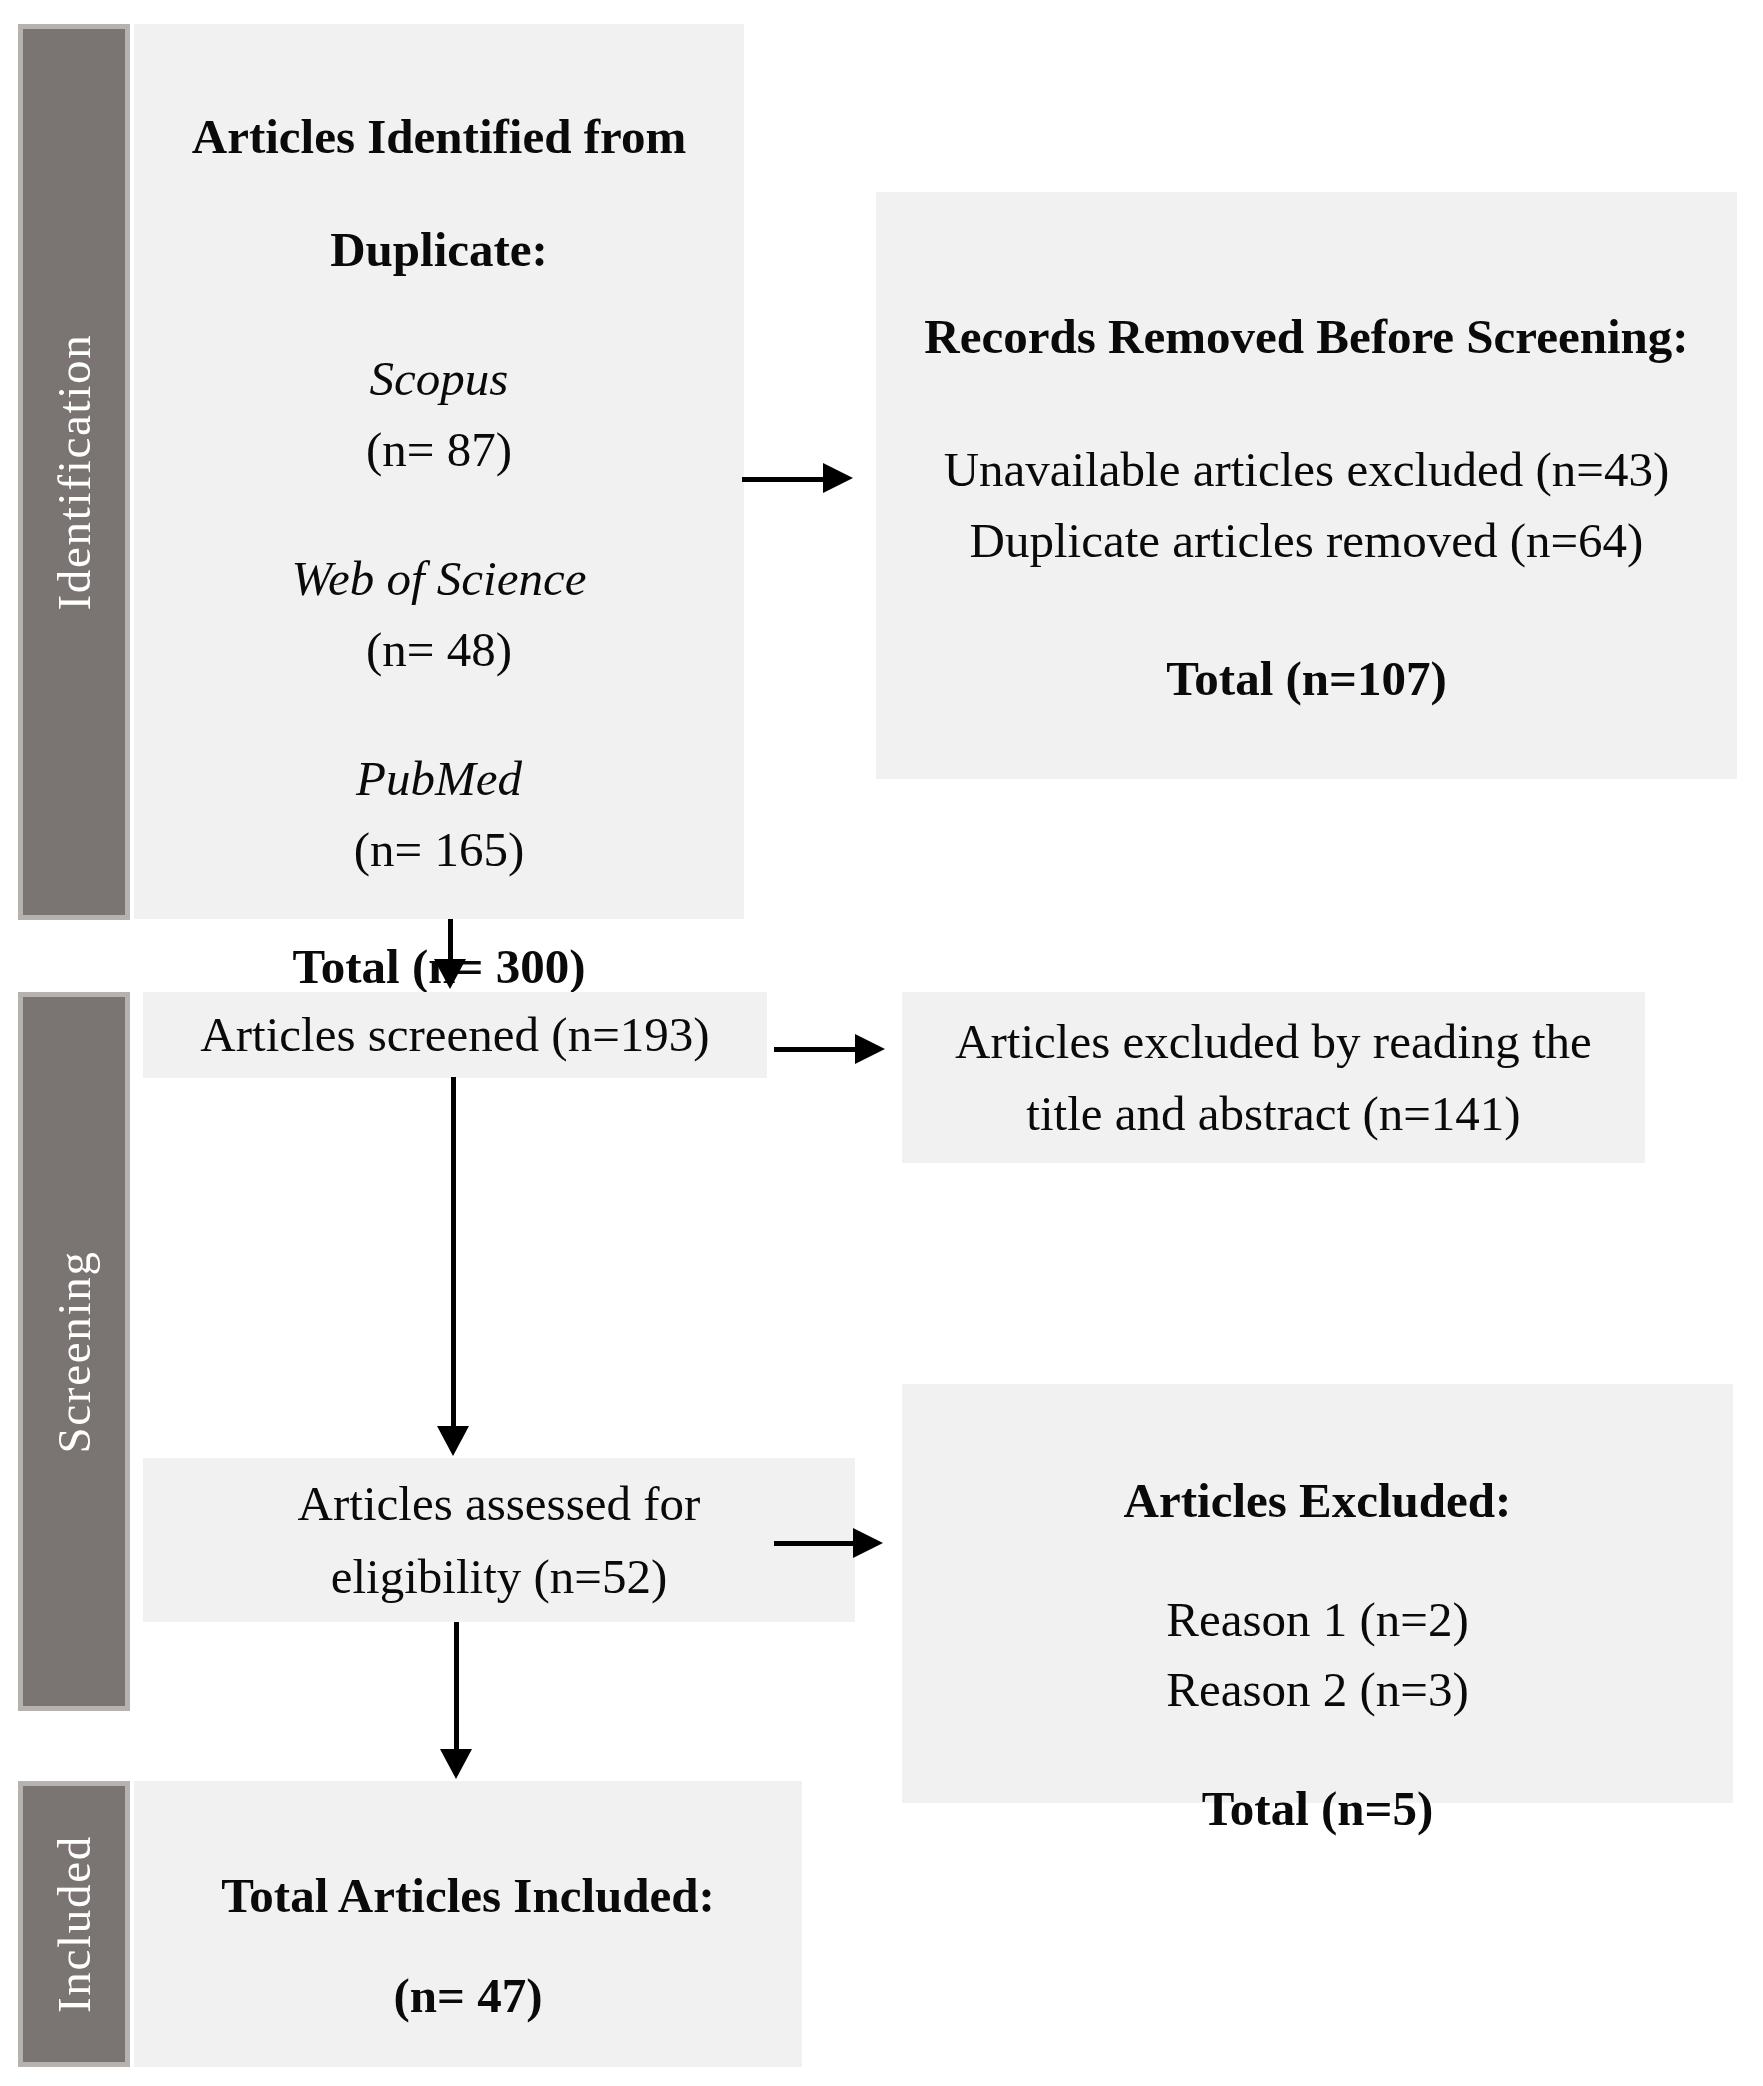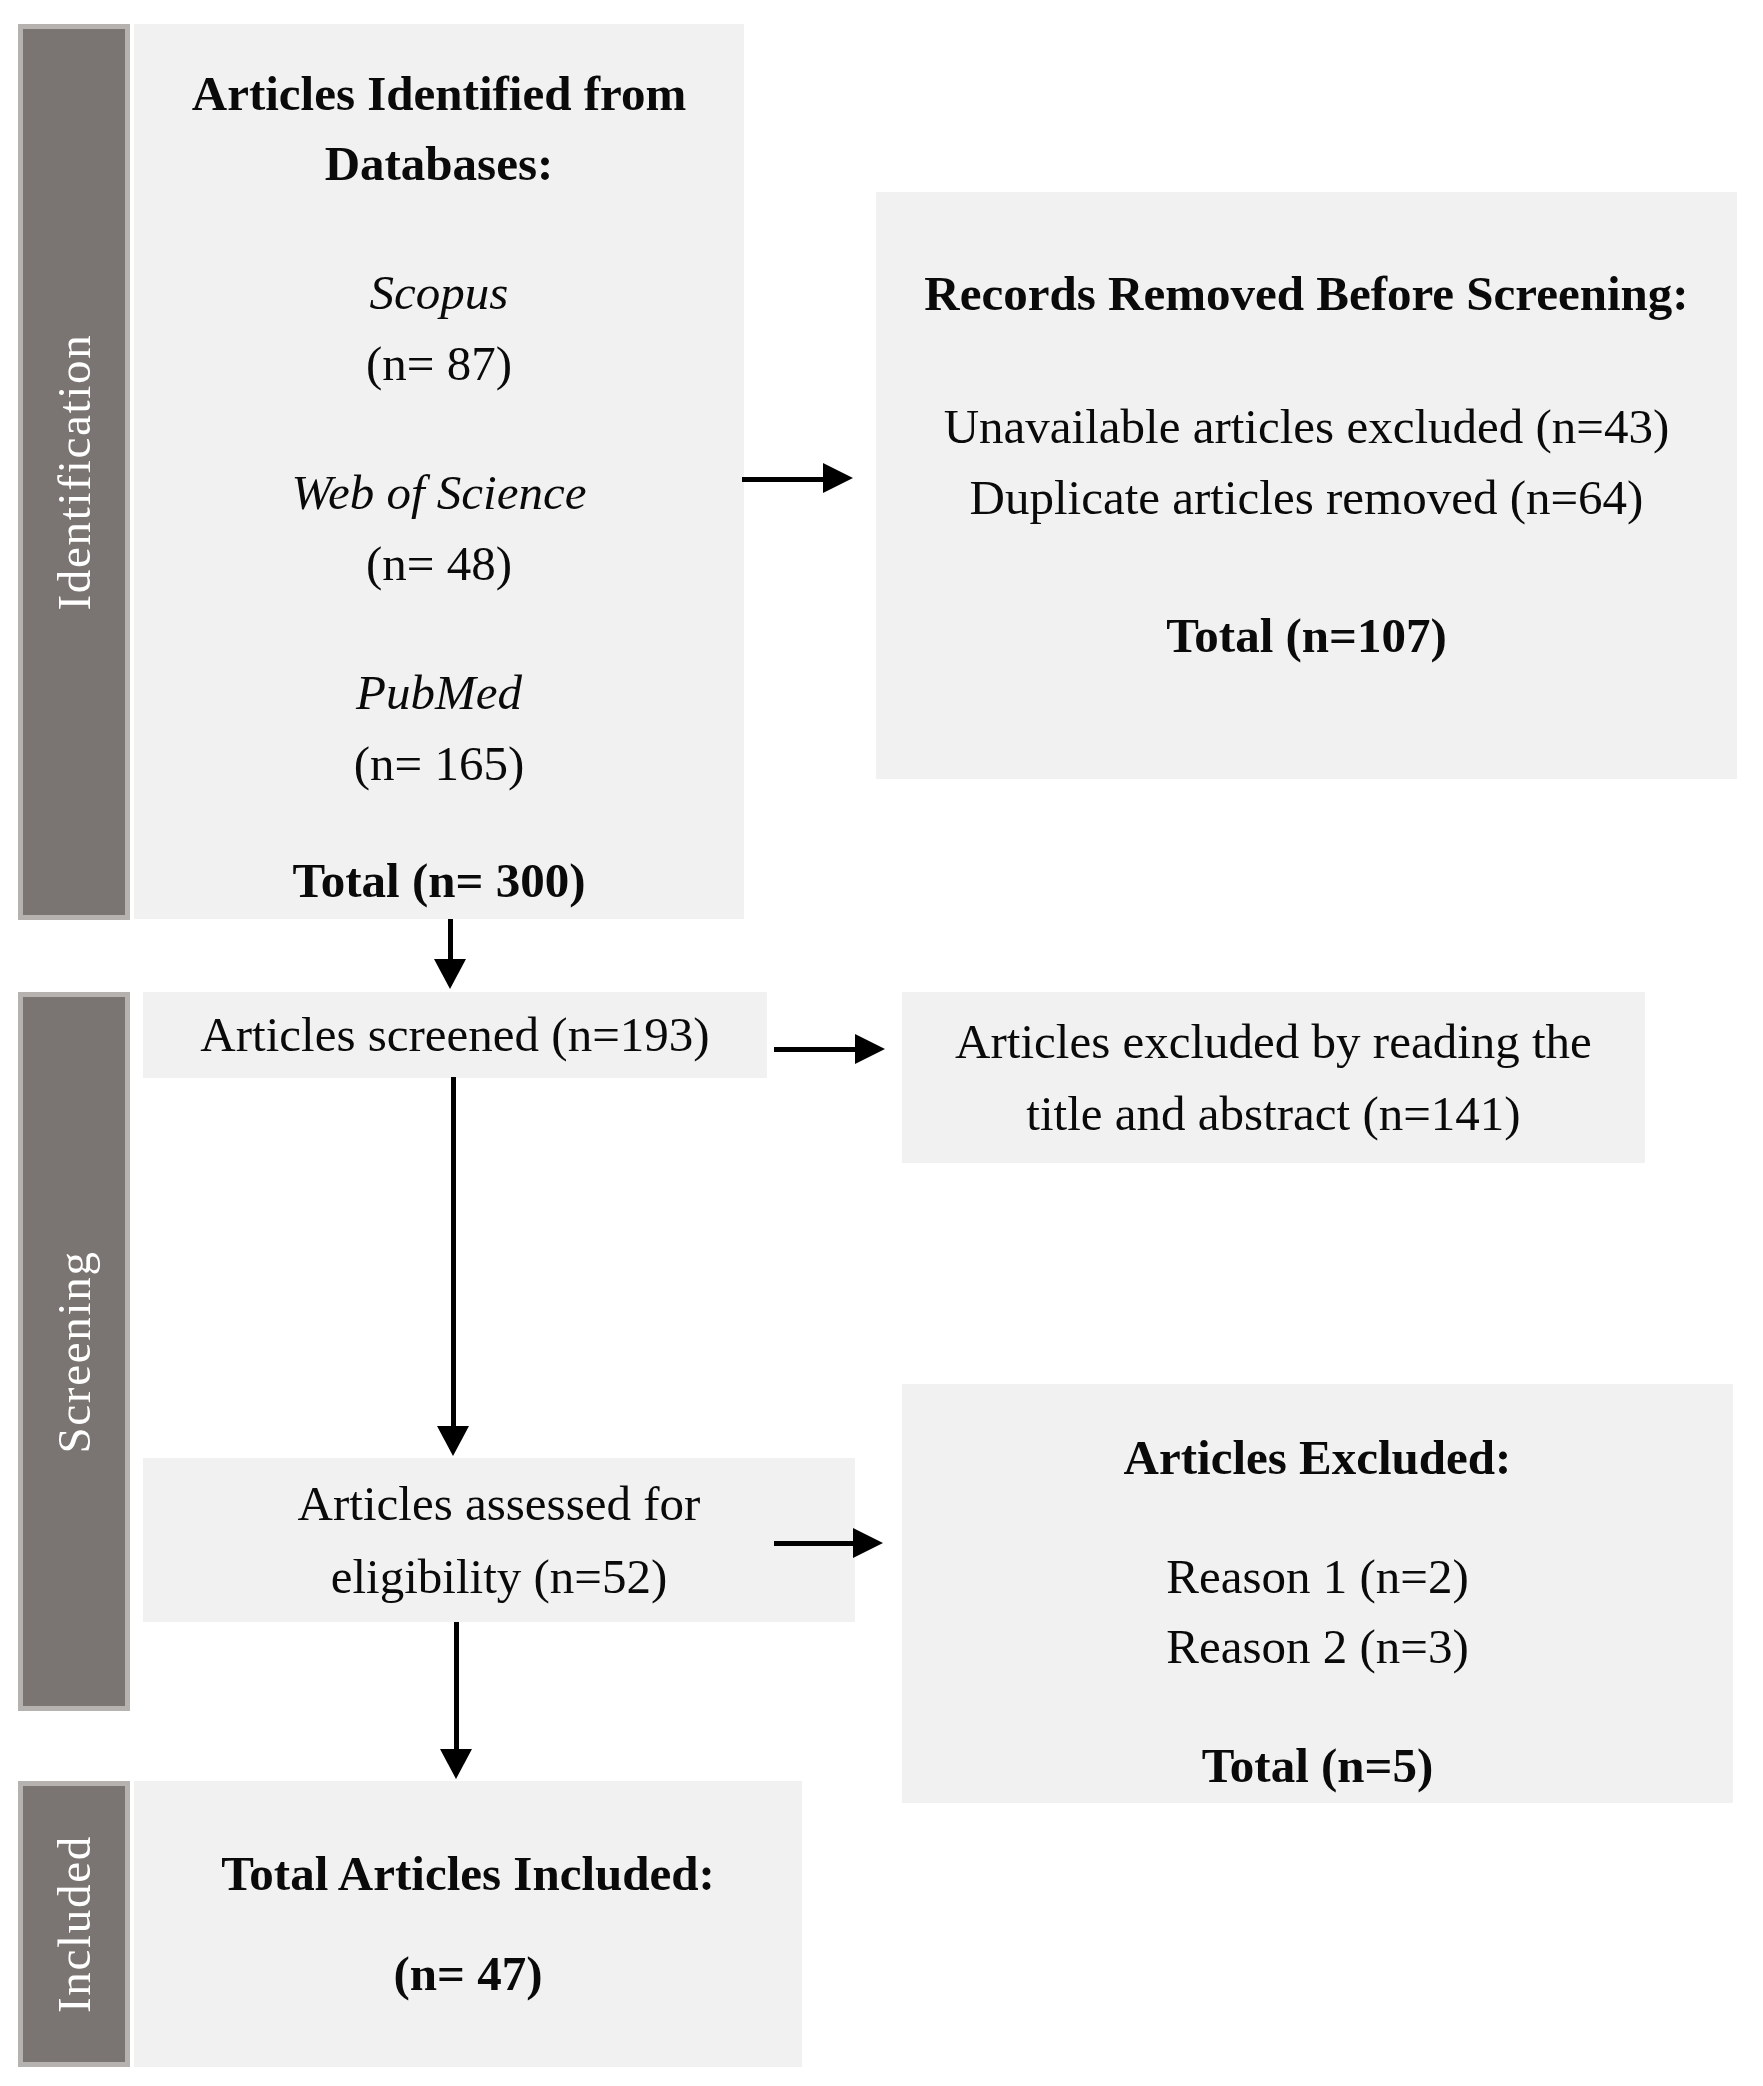--- a/index.html
+++ b/index.html
@@ -47,7 +47,7 @@
     text-align: center;
   }
   .line { white-space: nowrap; line-height: 70px; }
-  .b { font-weight: bold; }
+  .b { font-weight: bold; margin-top: 43px; }
   .i { font-style: italic; }
 
   

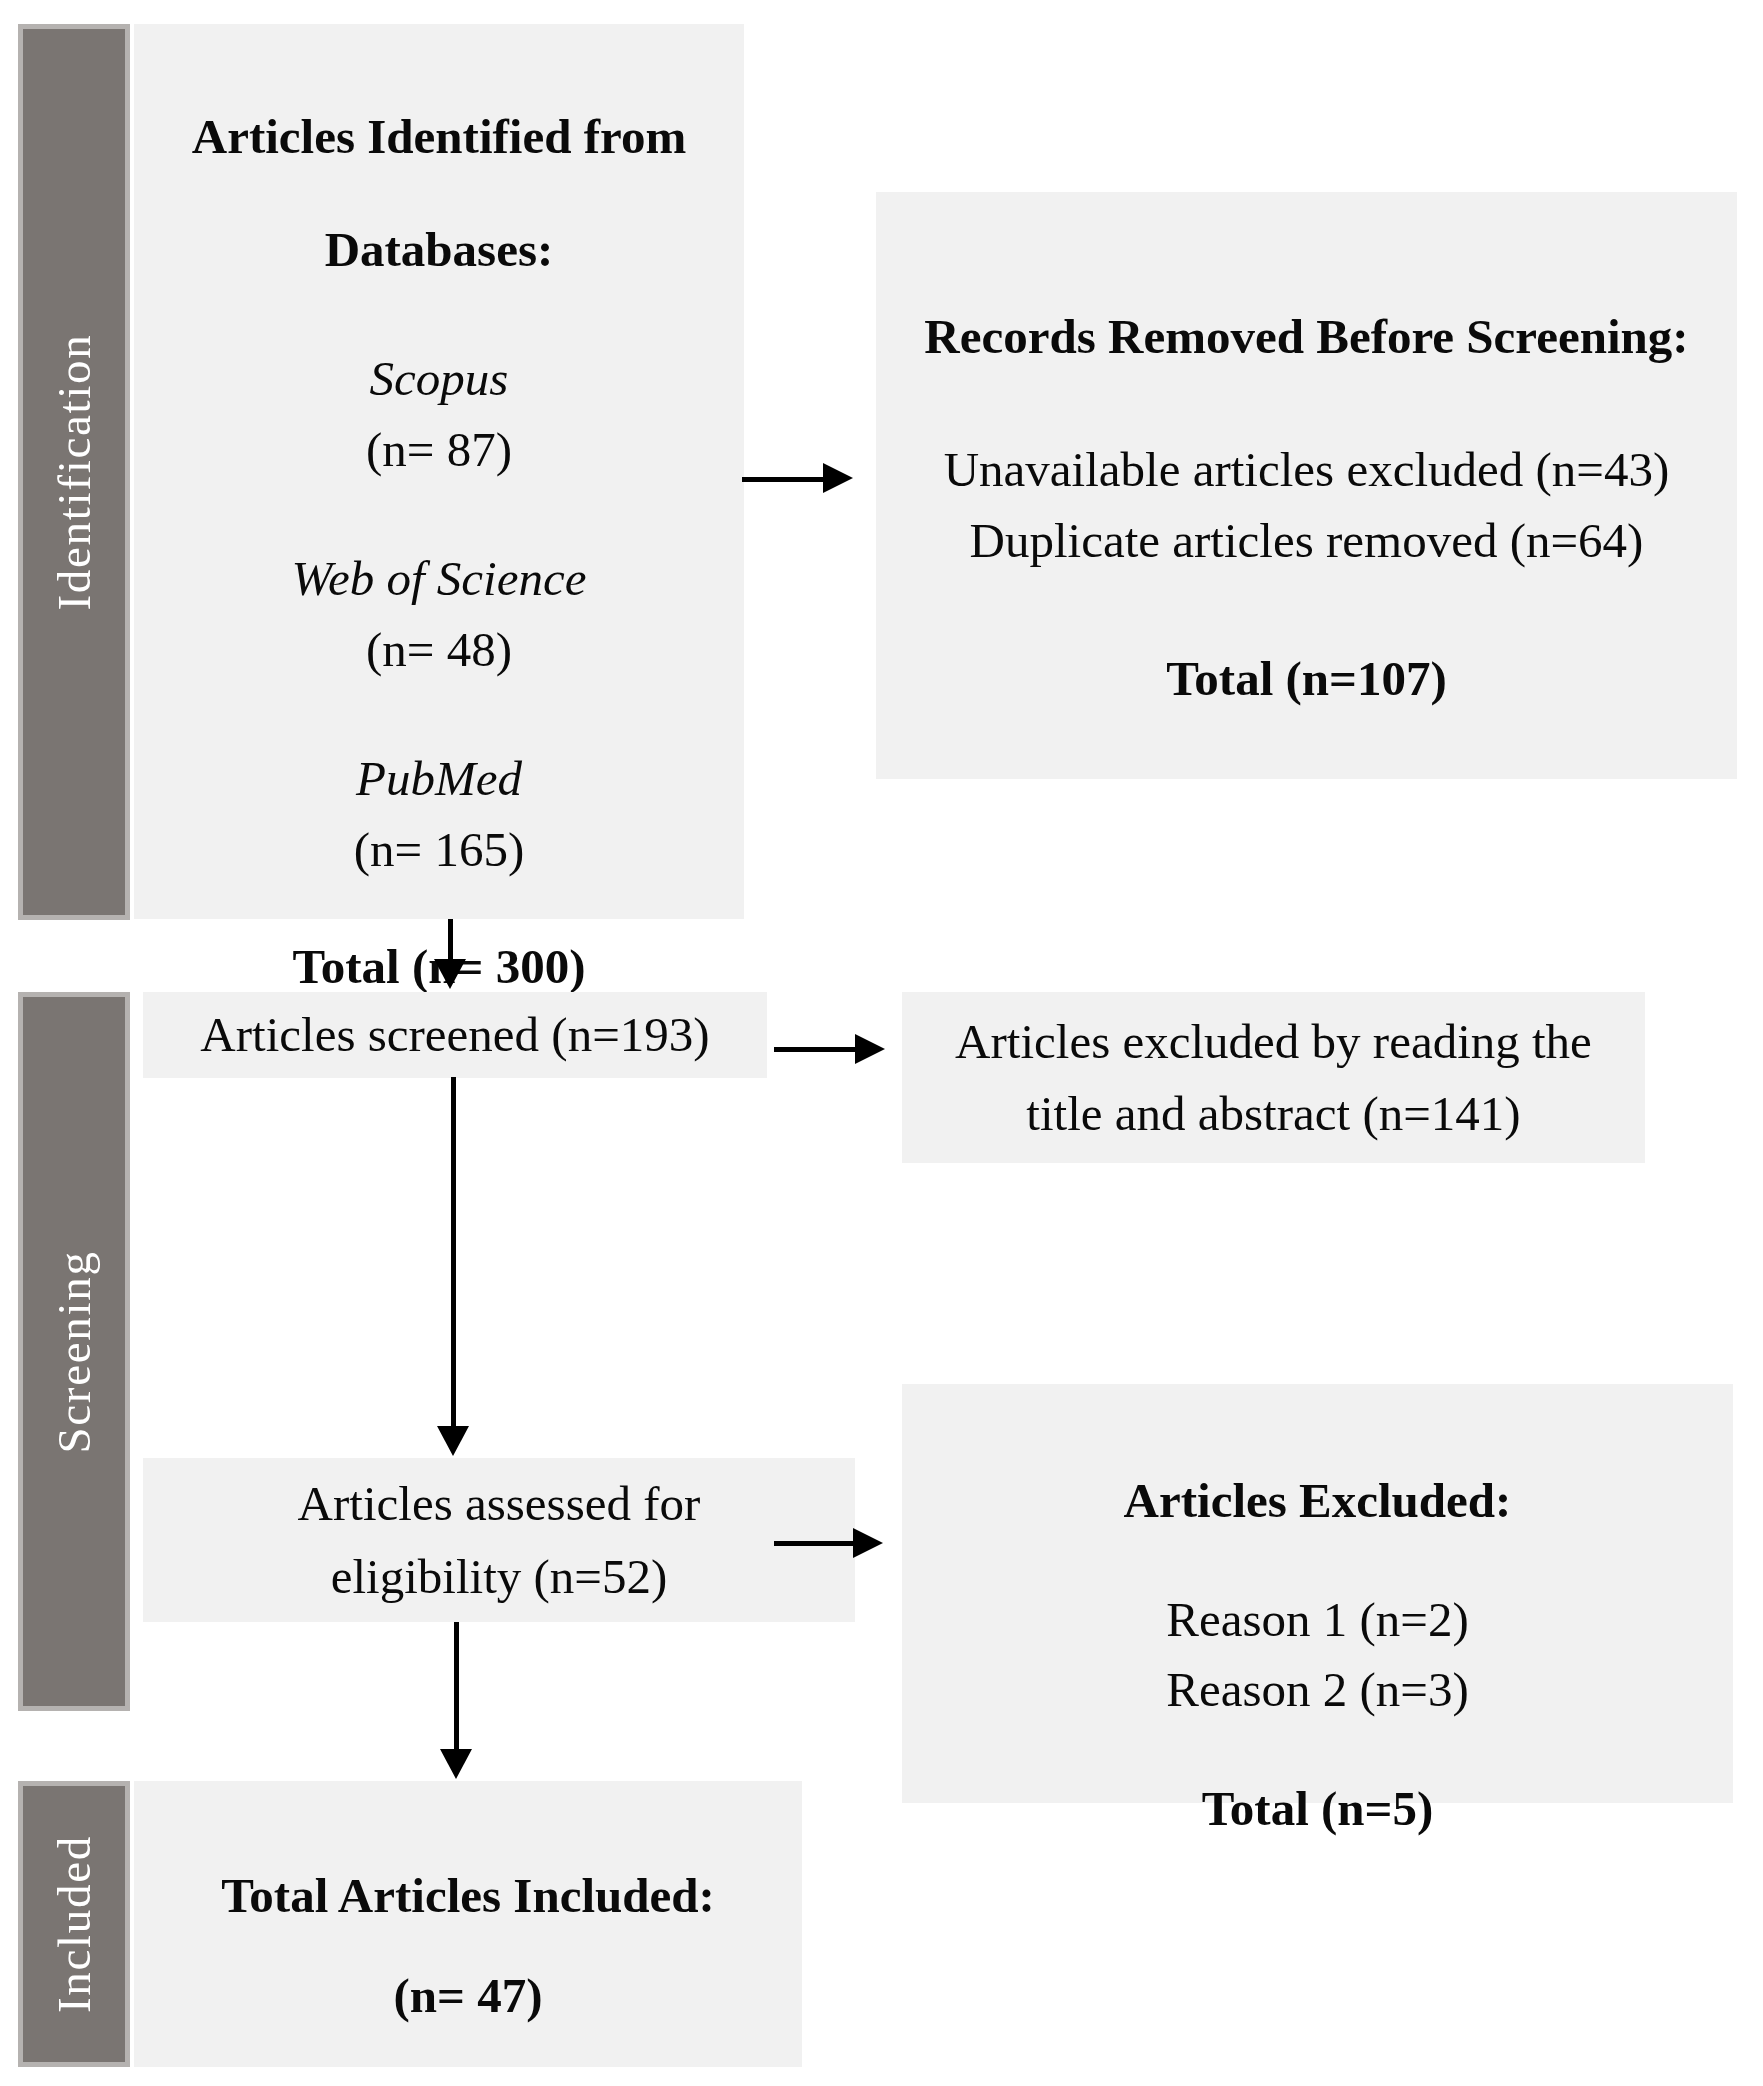--- a/index.html
+++ b/index.html
@@ -124,7 +124,7 @@
 
   <div class="fbox" id="box-identified">
     <div class="line b">Articles Identified  from</div>
-    <div class="line b">Databases:</div>
+    <div class="line b">Duplicate:</div>
 
     <div class="db">
       <div class="line i">Scopus</div>

